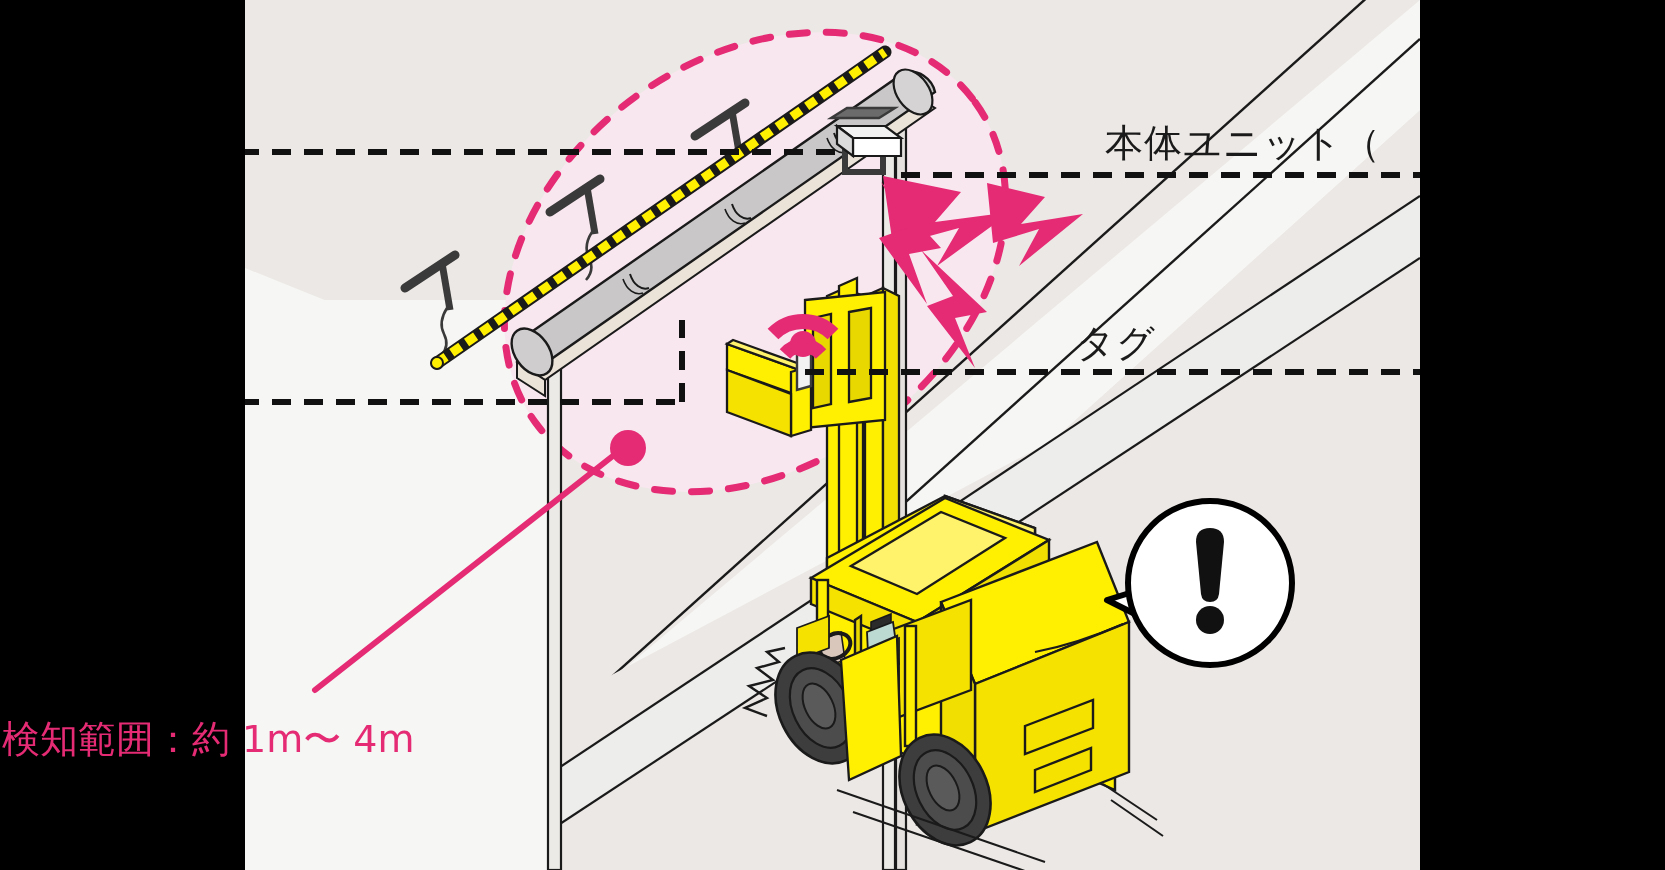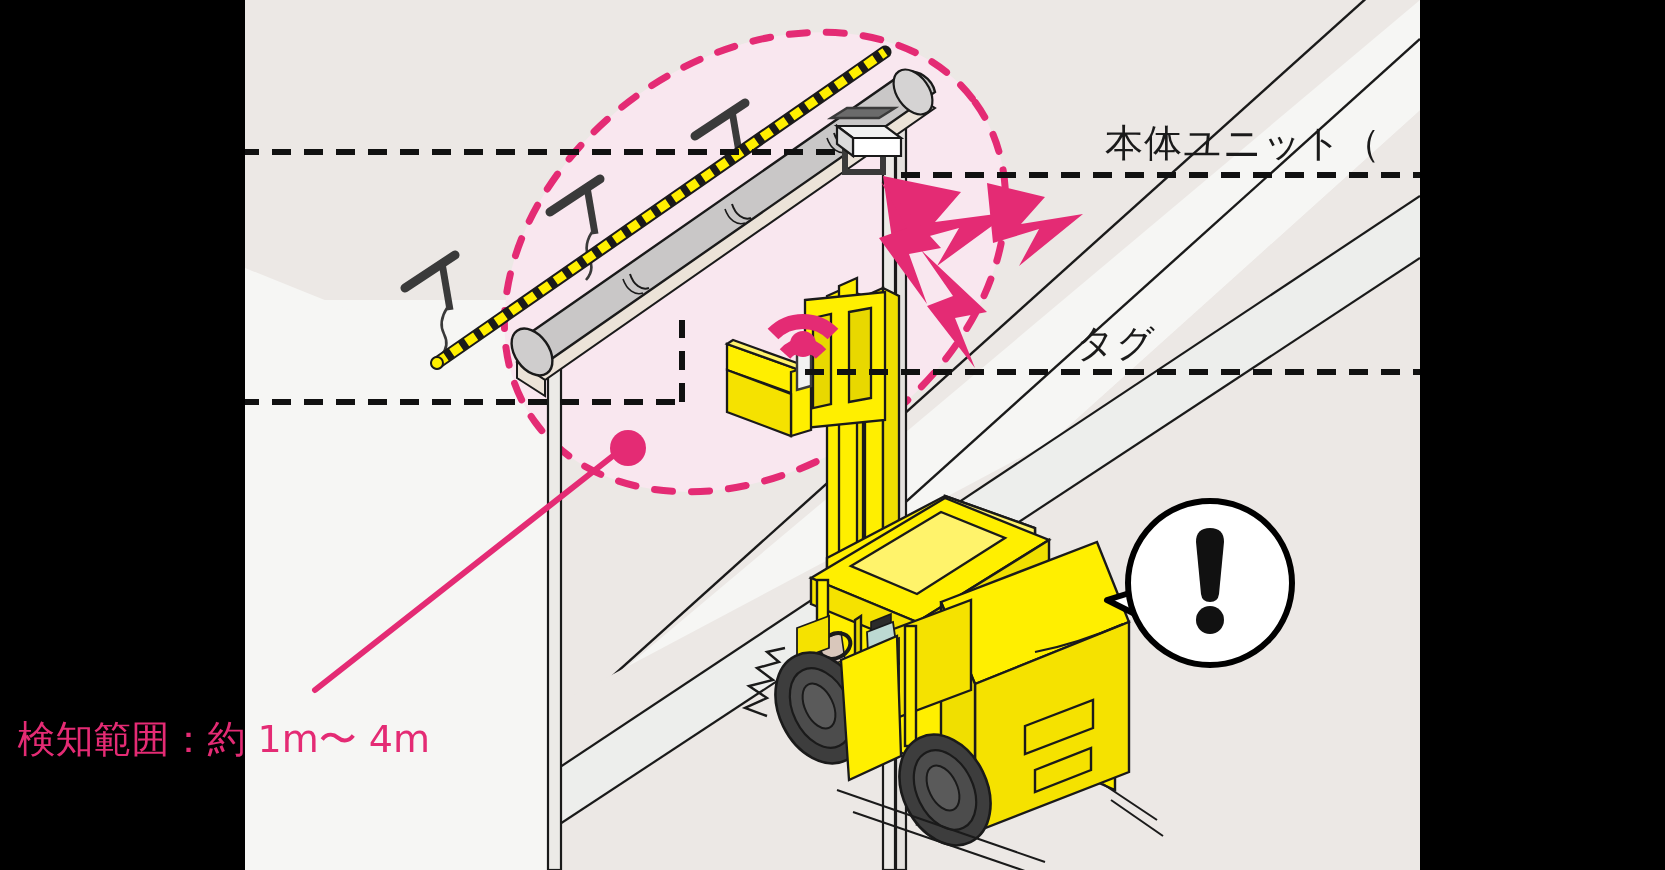--- a/index.html
+++ b/index.html
@@ -17,7 +17,7 @@
 
   #caption{position:absolute;left:0px;top:715px;width:430px;color:#e42b74;
       font-family:"DejaVu Sans","Liberation Sans",sans-serif;font-size:38px;line-height:1.28;z-index:40;}
-  #caption .c1{display:block;text-align:right;padding-left:2px;}
+  #caption .c1{display:block;text-align:left;padding-left:2px;}
   #caption .c2{display:block;text-align:center;padding-right:20px;}
 </style>
 </head>

